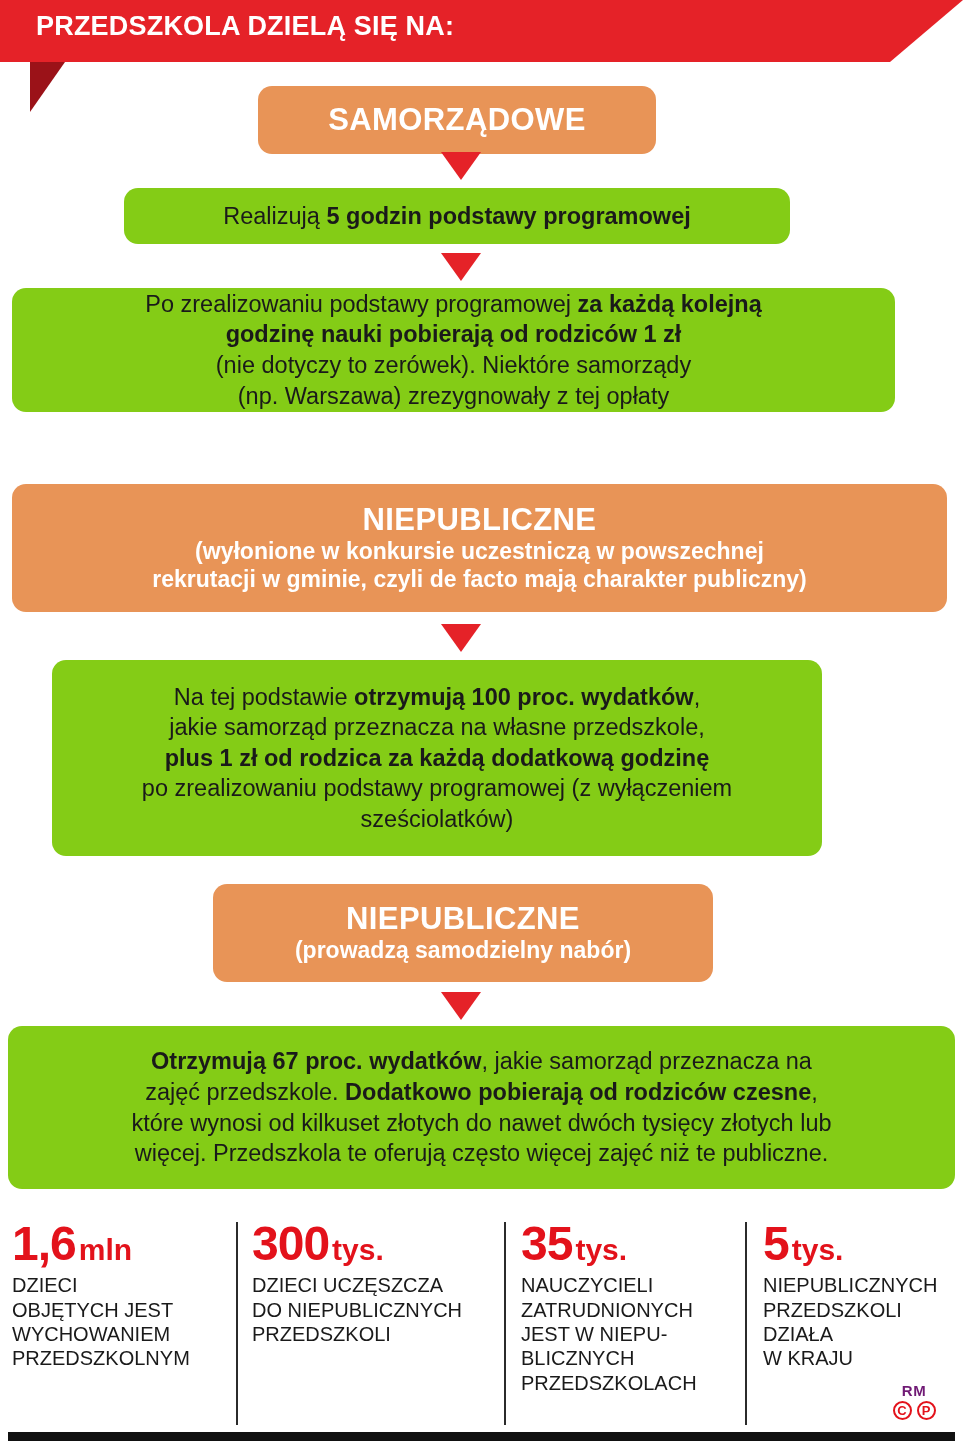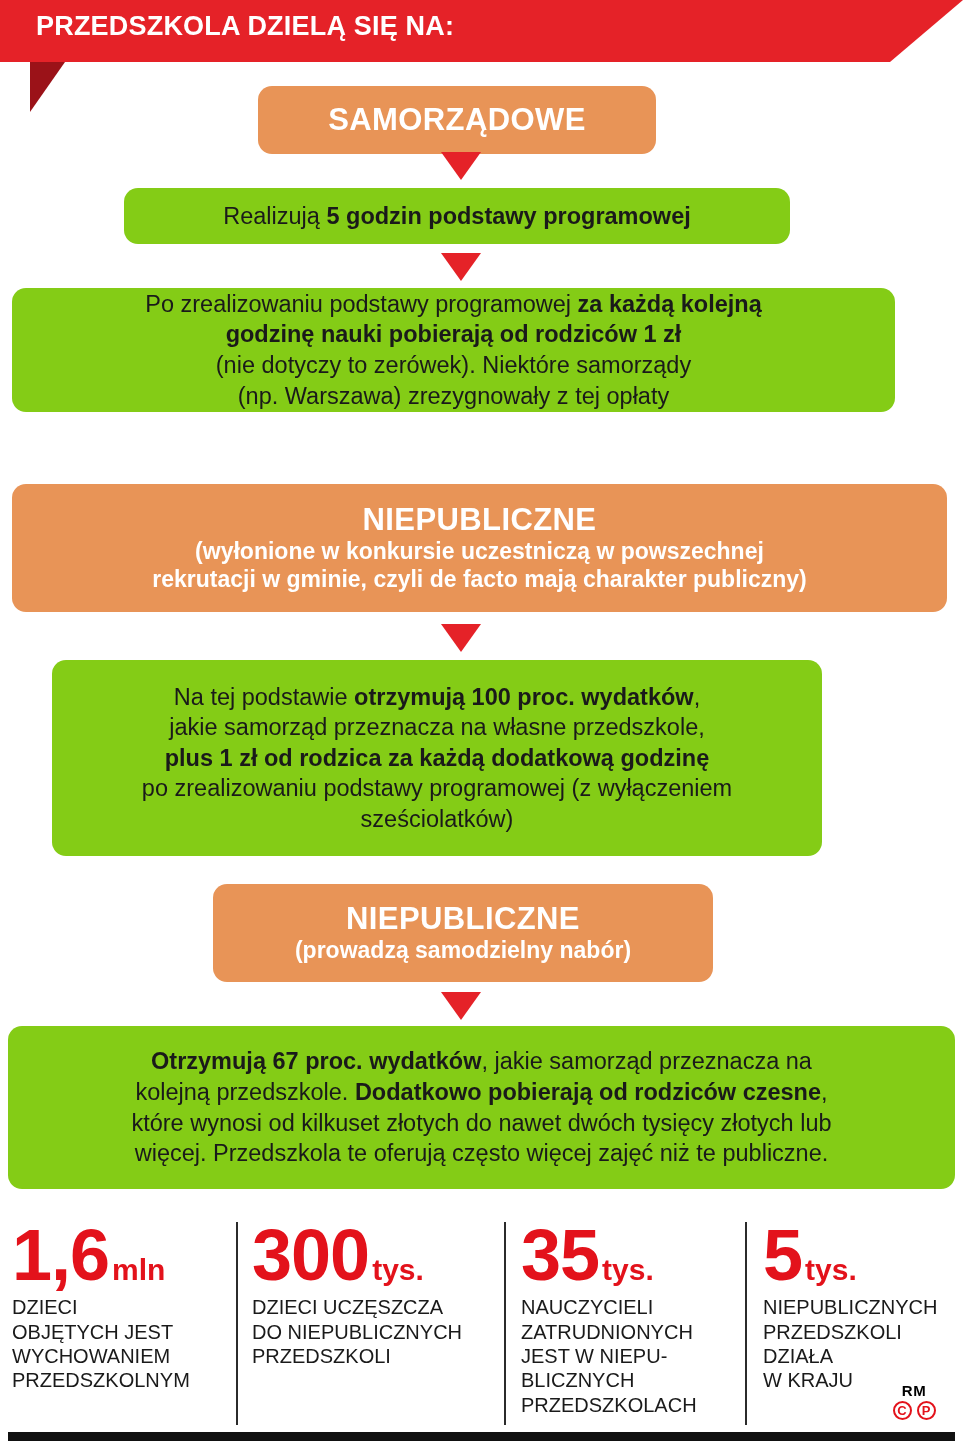--- a/index.html
+++ b/index.html
@@ -240,7 +240,7 @@
 <div class="box box-beige" style="left:8px; top:1026px; width:947px; height:163px;">
   <div class="para">
     <b>Otrzymują 67 proc. wydatków</b><span>, jakie samorząd przeznacza na</span><br>
-    <span>kolejną przedszkole. </span><b>Dodatkowo pobierają od rodziców czesne</b><span>,</span><br>
+    <span>zajęć przedszkole. </span><b>Dodatkowo pobierają od rodziców czesne</b><span>,</span><br>
     <span>które wynosi od kilkuset złotych do nawet dwóch tysięcy złotych lub</span><br>
     <span>więcej. Przedszkola te oferują często więcej zajęć niż te publiczne.</span>
   </div>

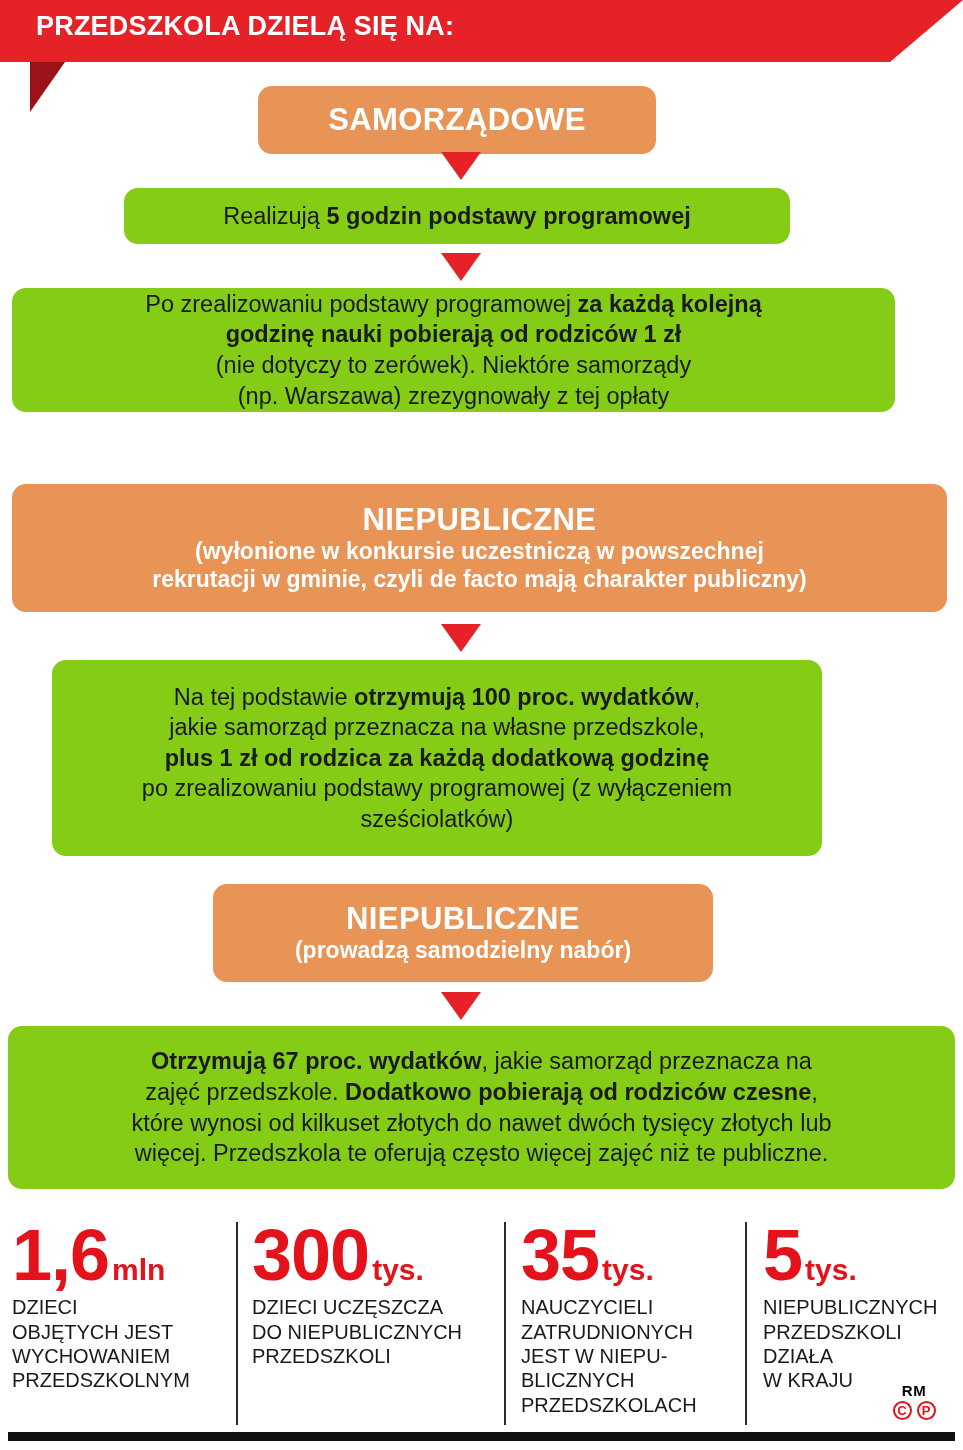--- a/index.html
+++ b/index.html
@@ -119,7 +119,7 @@
   .stat-num {
     color: #E3121B;
     font-weight: bold;
-    font-size: 72px;
+    font-size: 48px;
     line-height: 0.92;
     letter-spacing: -1px;
   }

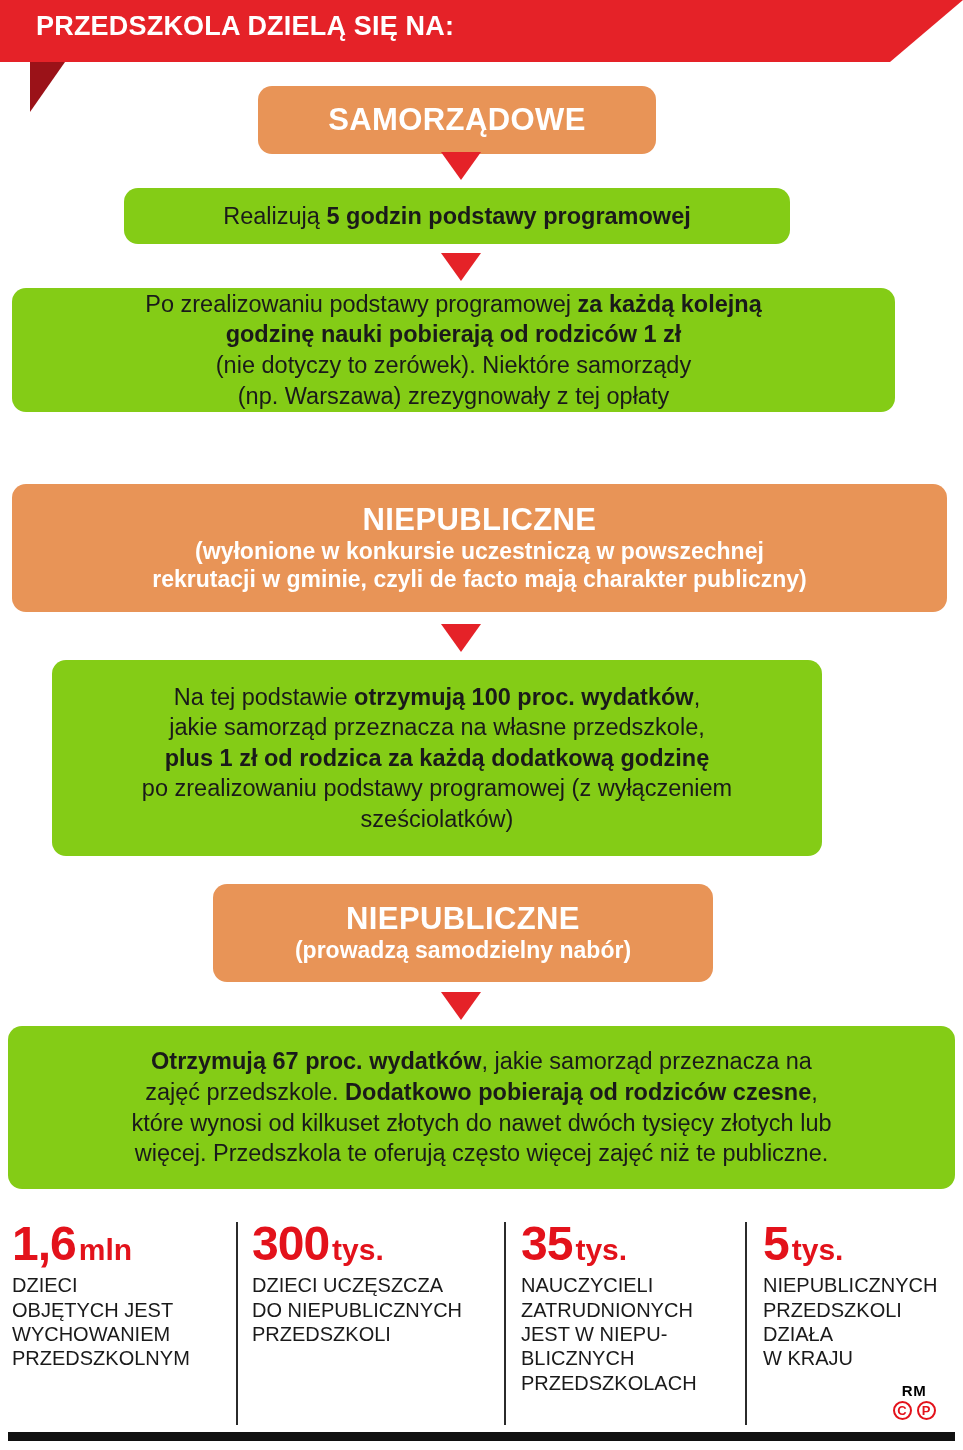--- a/index.html
+++ b/index.html
@@ -158,7 +158,7 @@
   .credit-rm {
     font-size: 15px;
     font-weight: bold;
-    color: #000000;
+    color: #701a75;
     letter-spacing: 0.5px;
     line-height: 1;
   }

